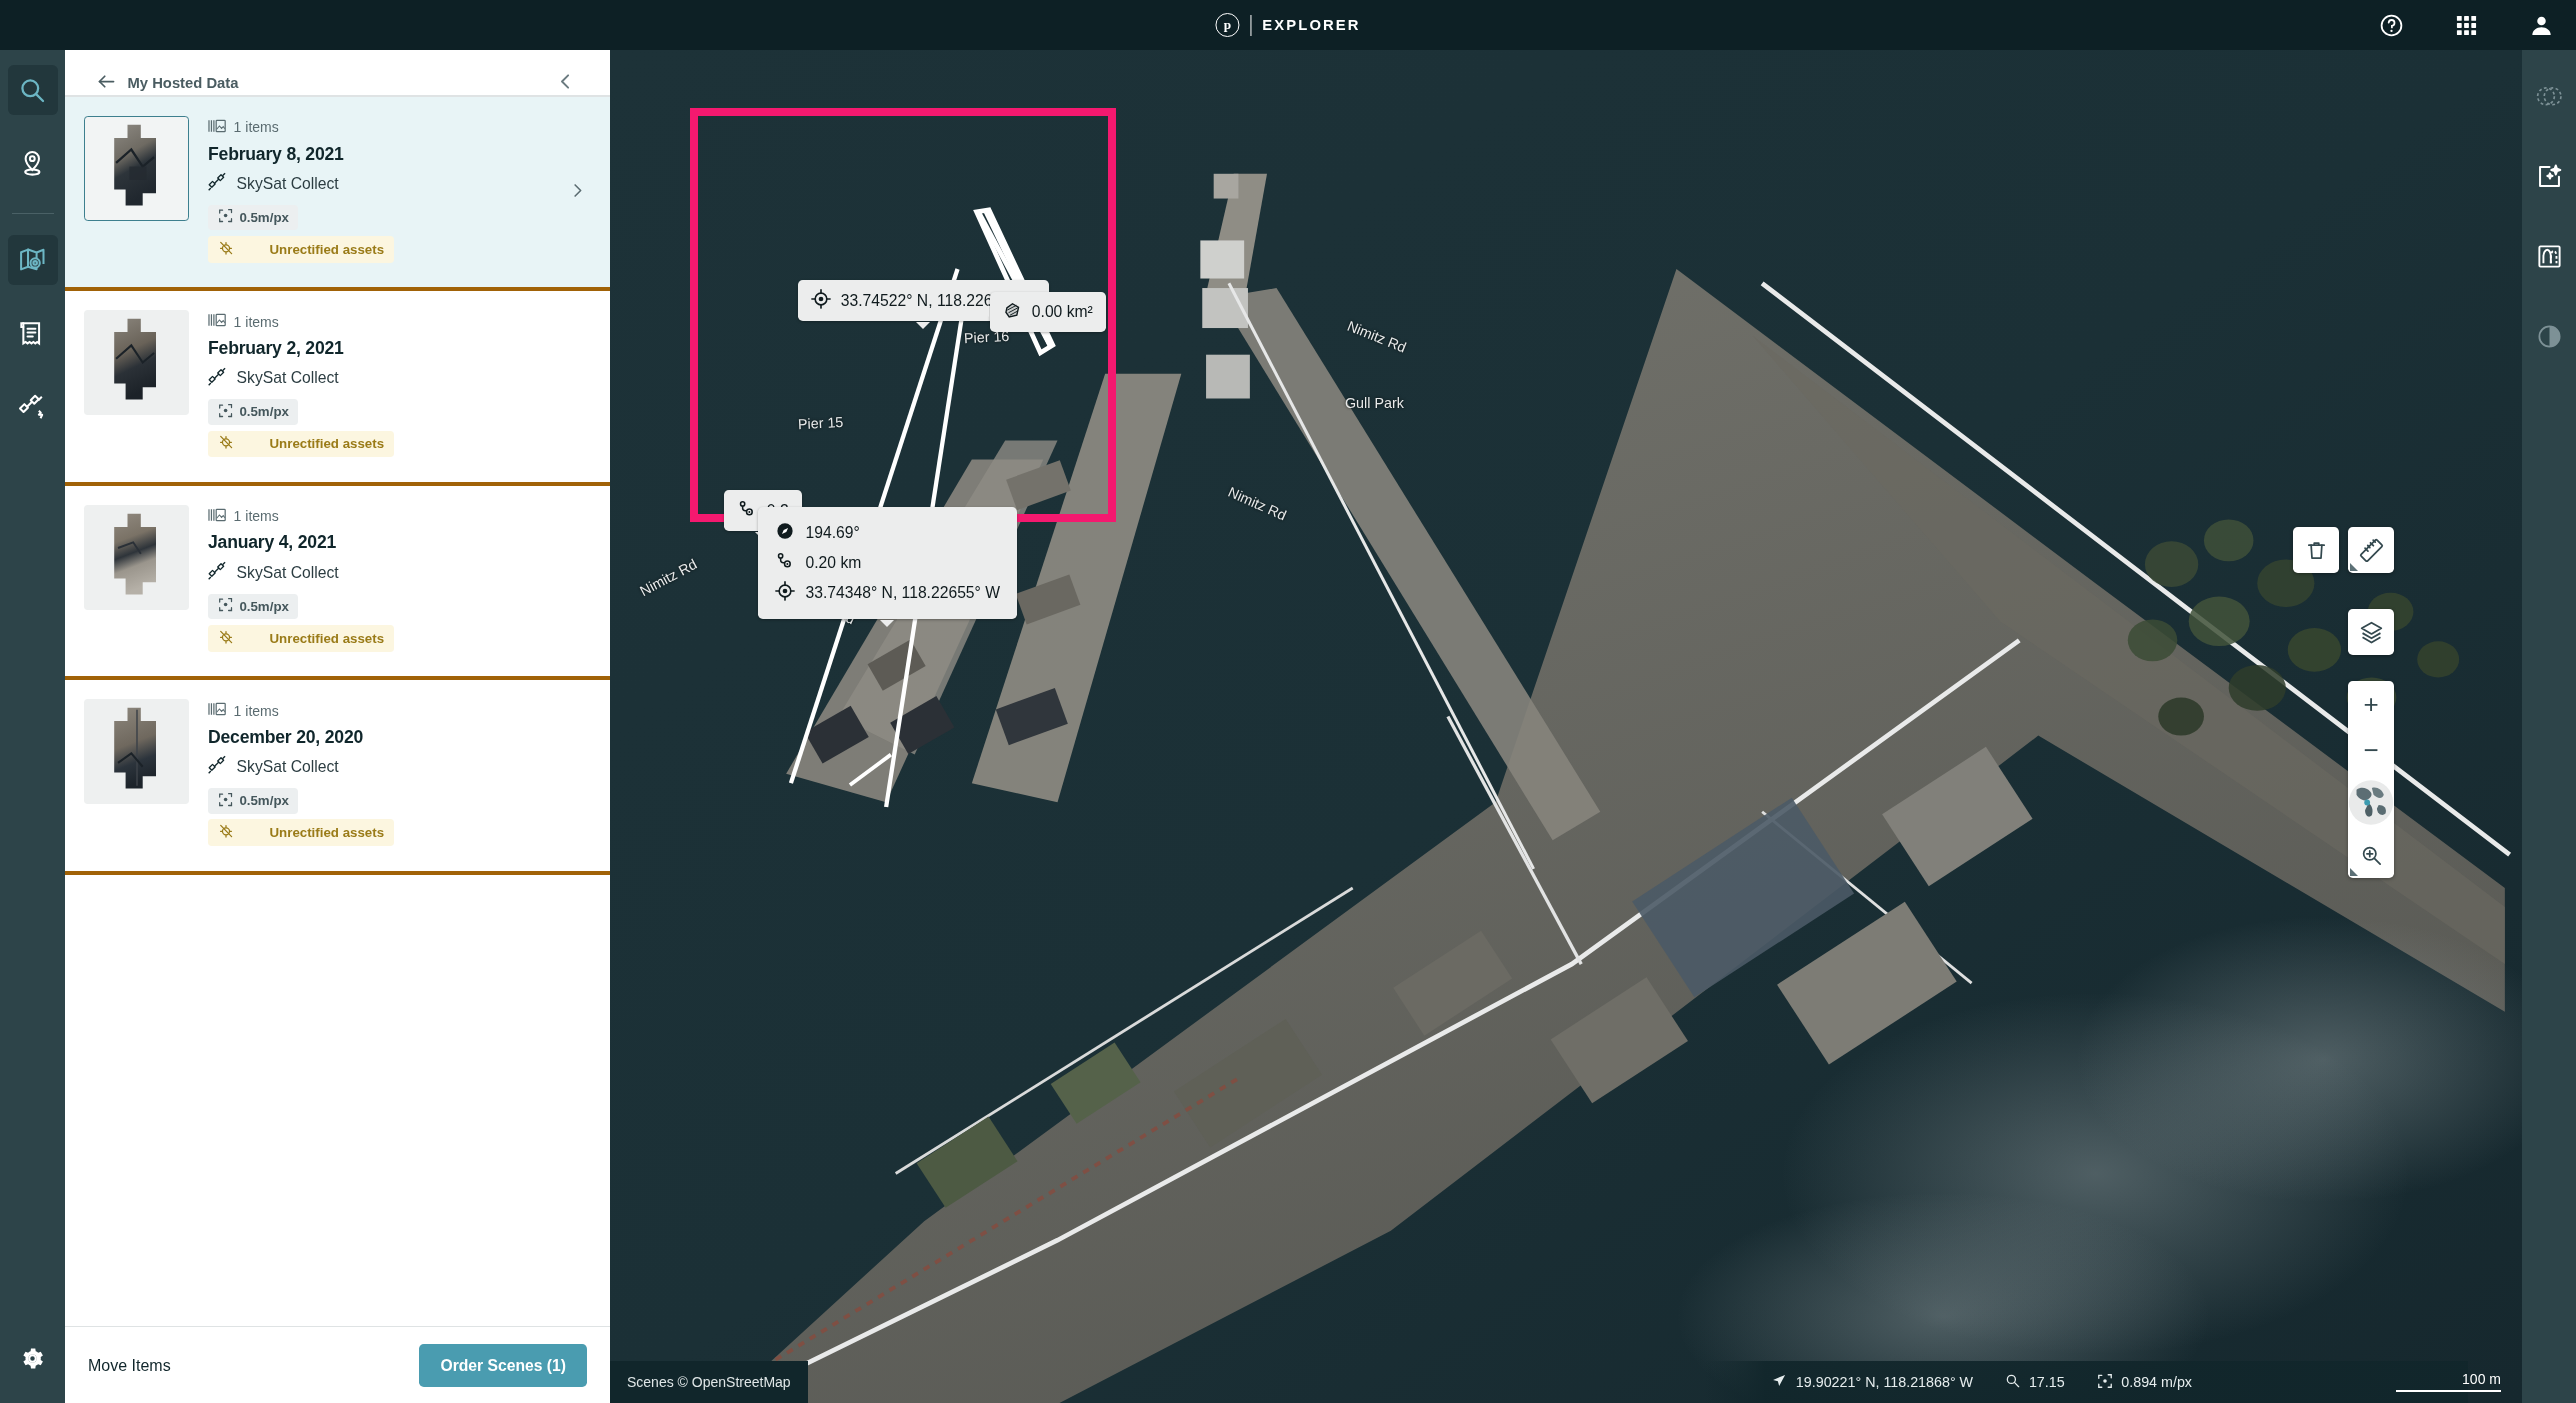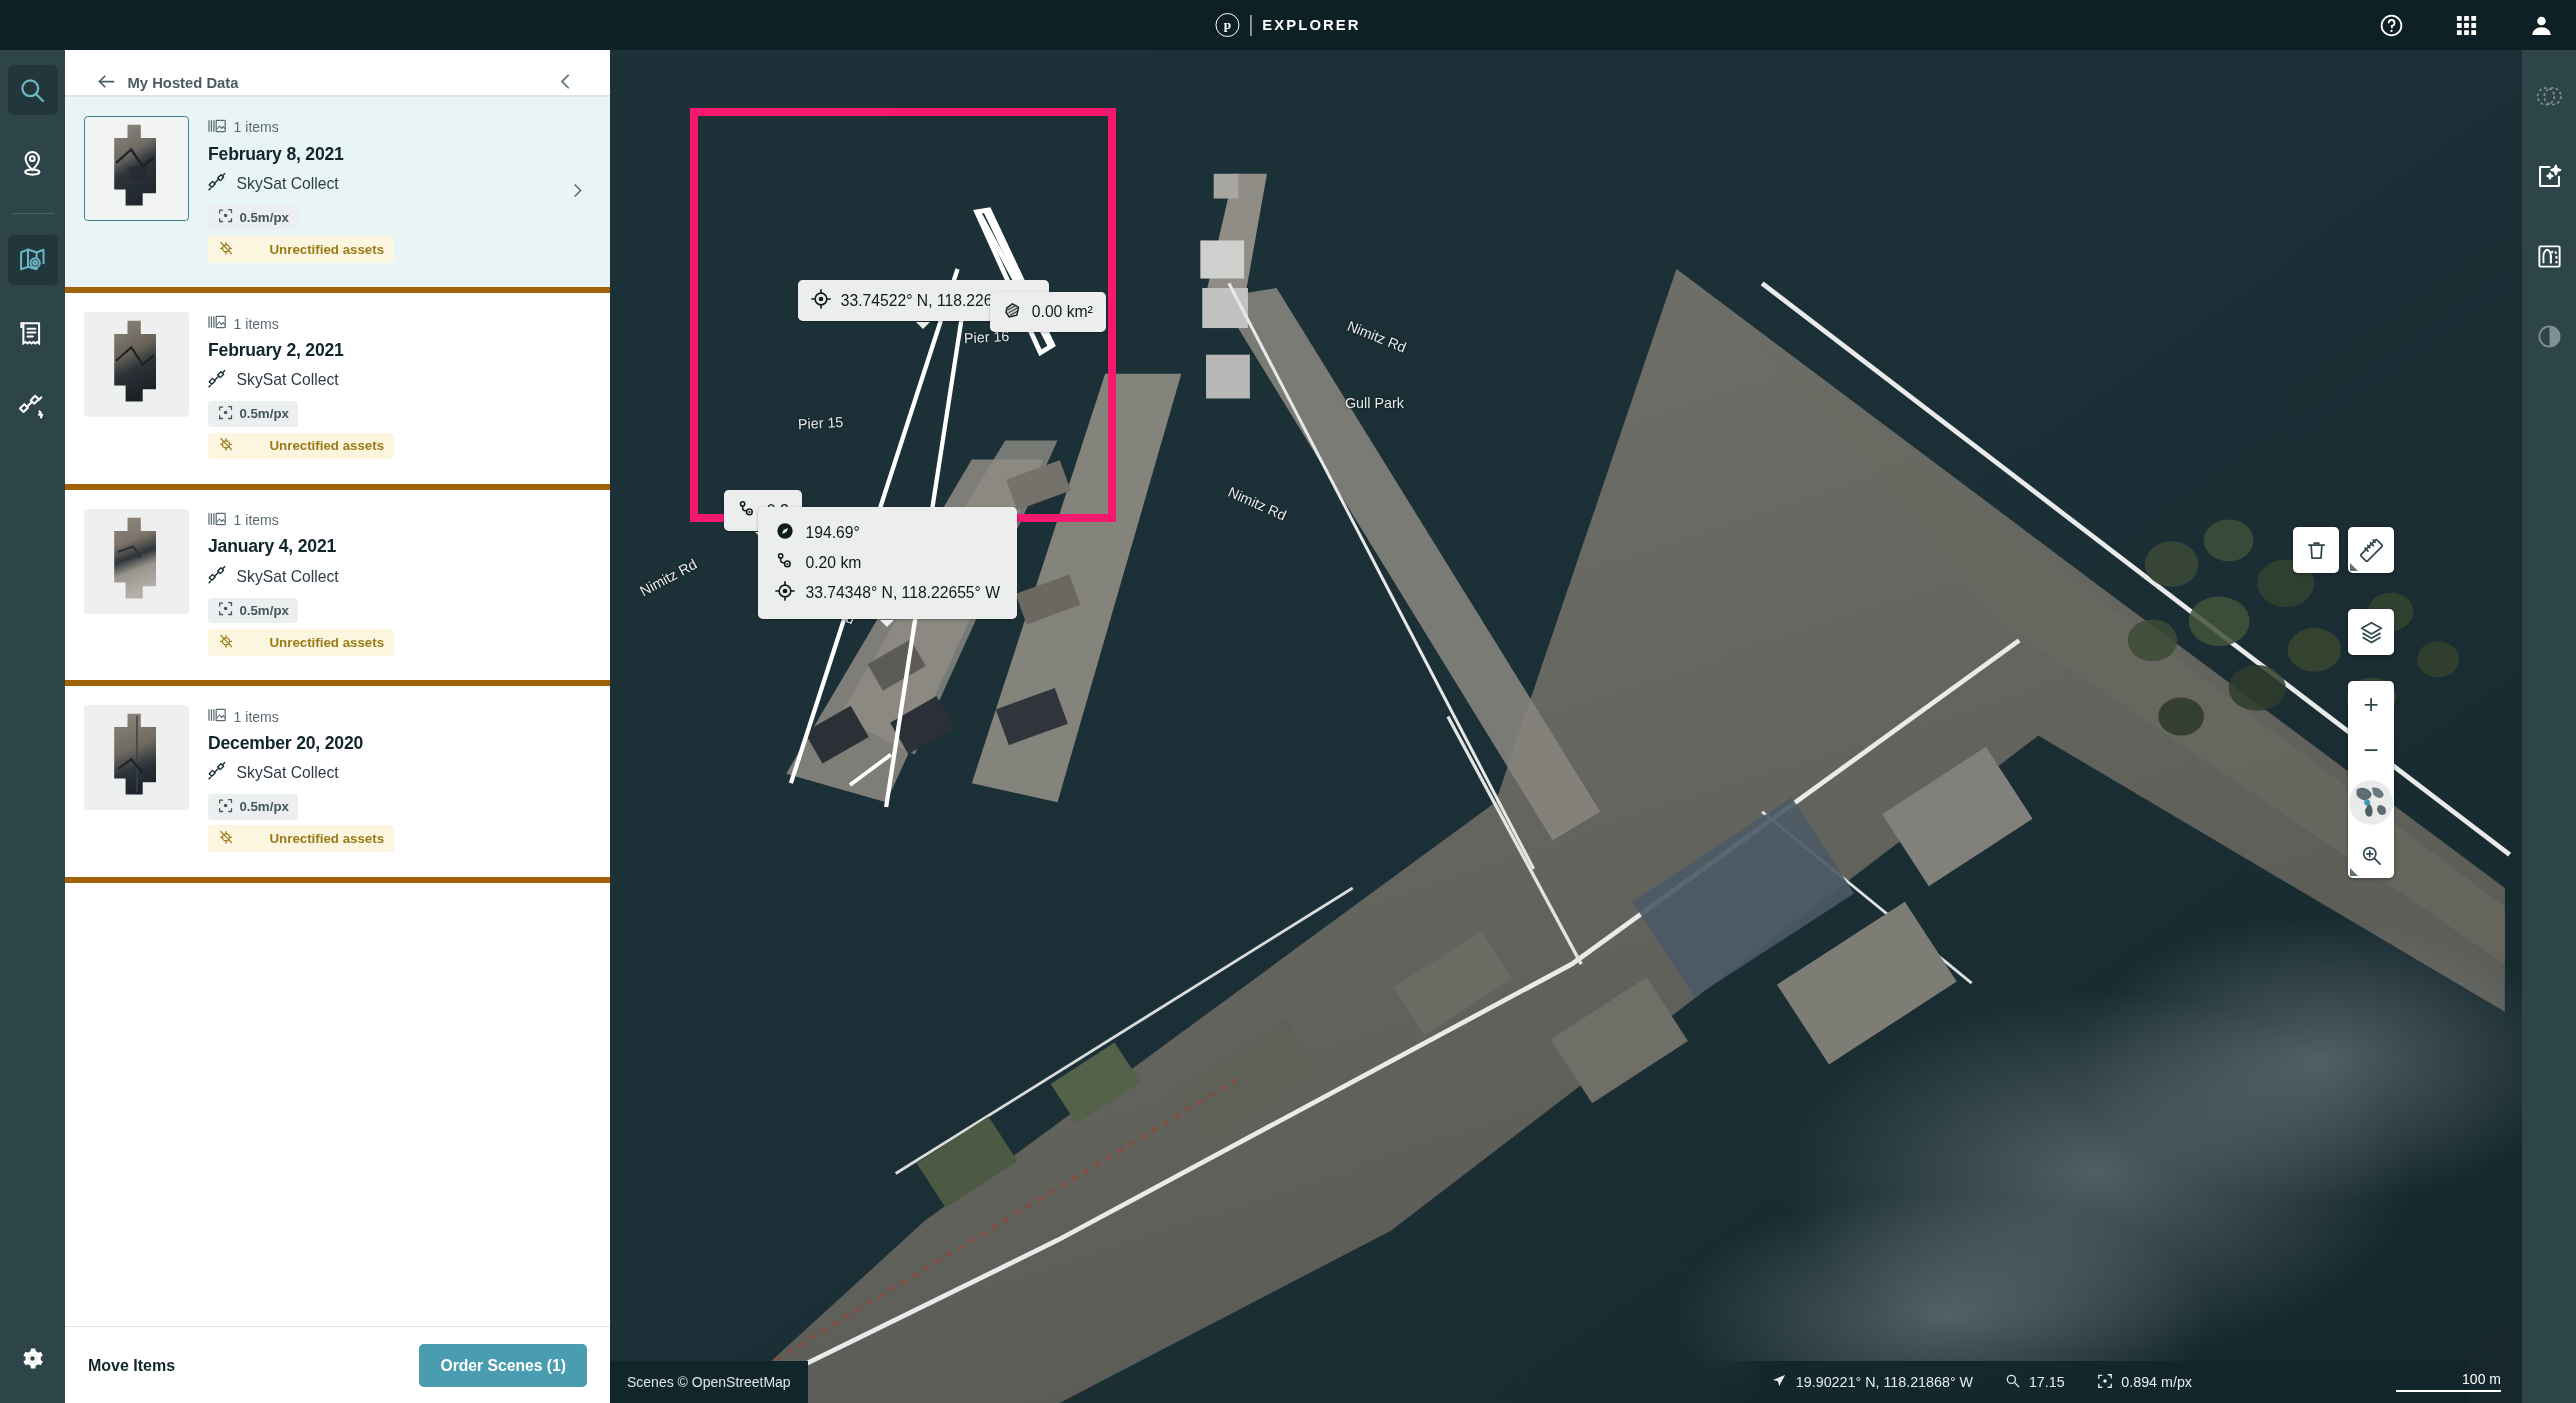--- a/index.html
+++ b/index.html
@@ -70,7 +70,7 @@
   .scene-list { flex: 1; overflow: hidden; border-top:1px solid #dfe3e4; }
   .scene-item {
     display: flex; align-items: flex-start; gap: 19px;
-    padding: 19px 19px 19px 19px; border-bottom: 6px solid #a16207;
+    padding: 19px 19px 19px 19px; border-bottom: 4px solid #a16207;
     position: relative; cursor: pointer; min-height: 128px;
   }
   .scene-item.selected { background: #e8f4f6; }

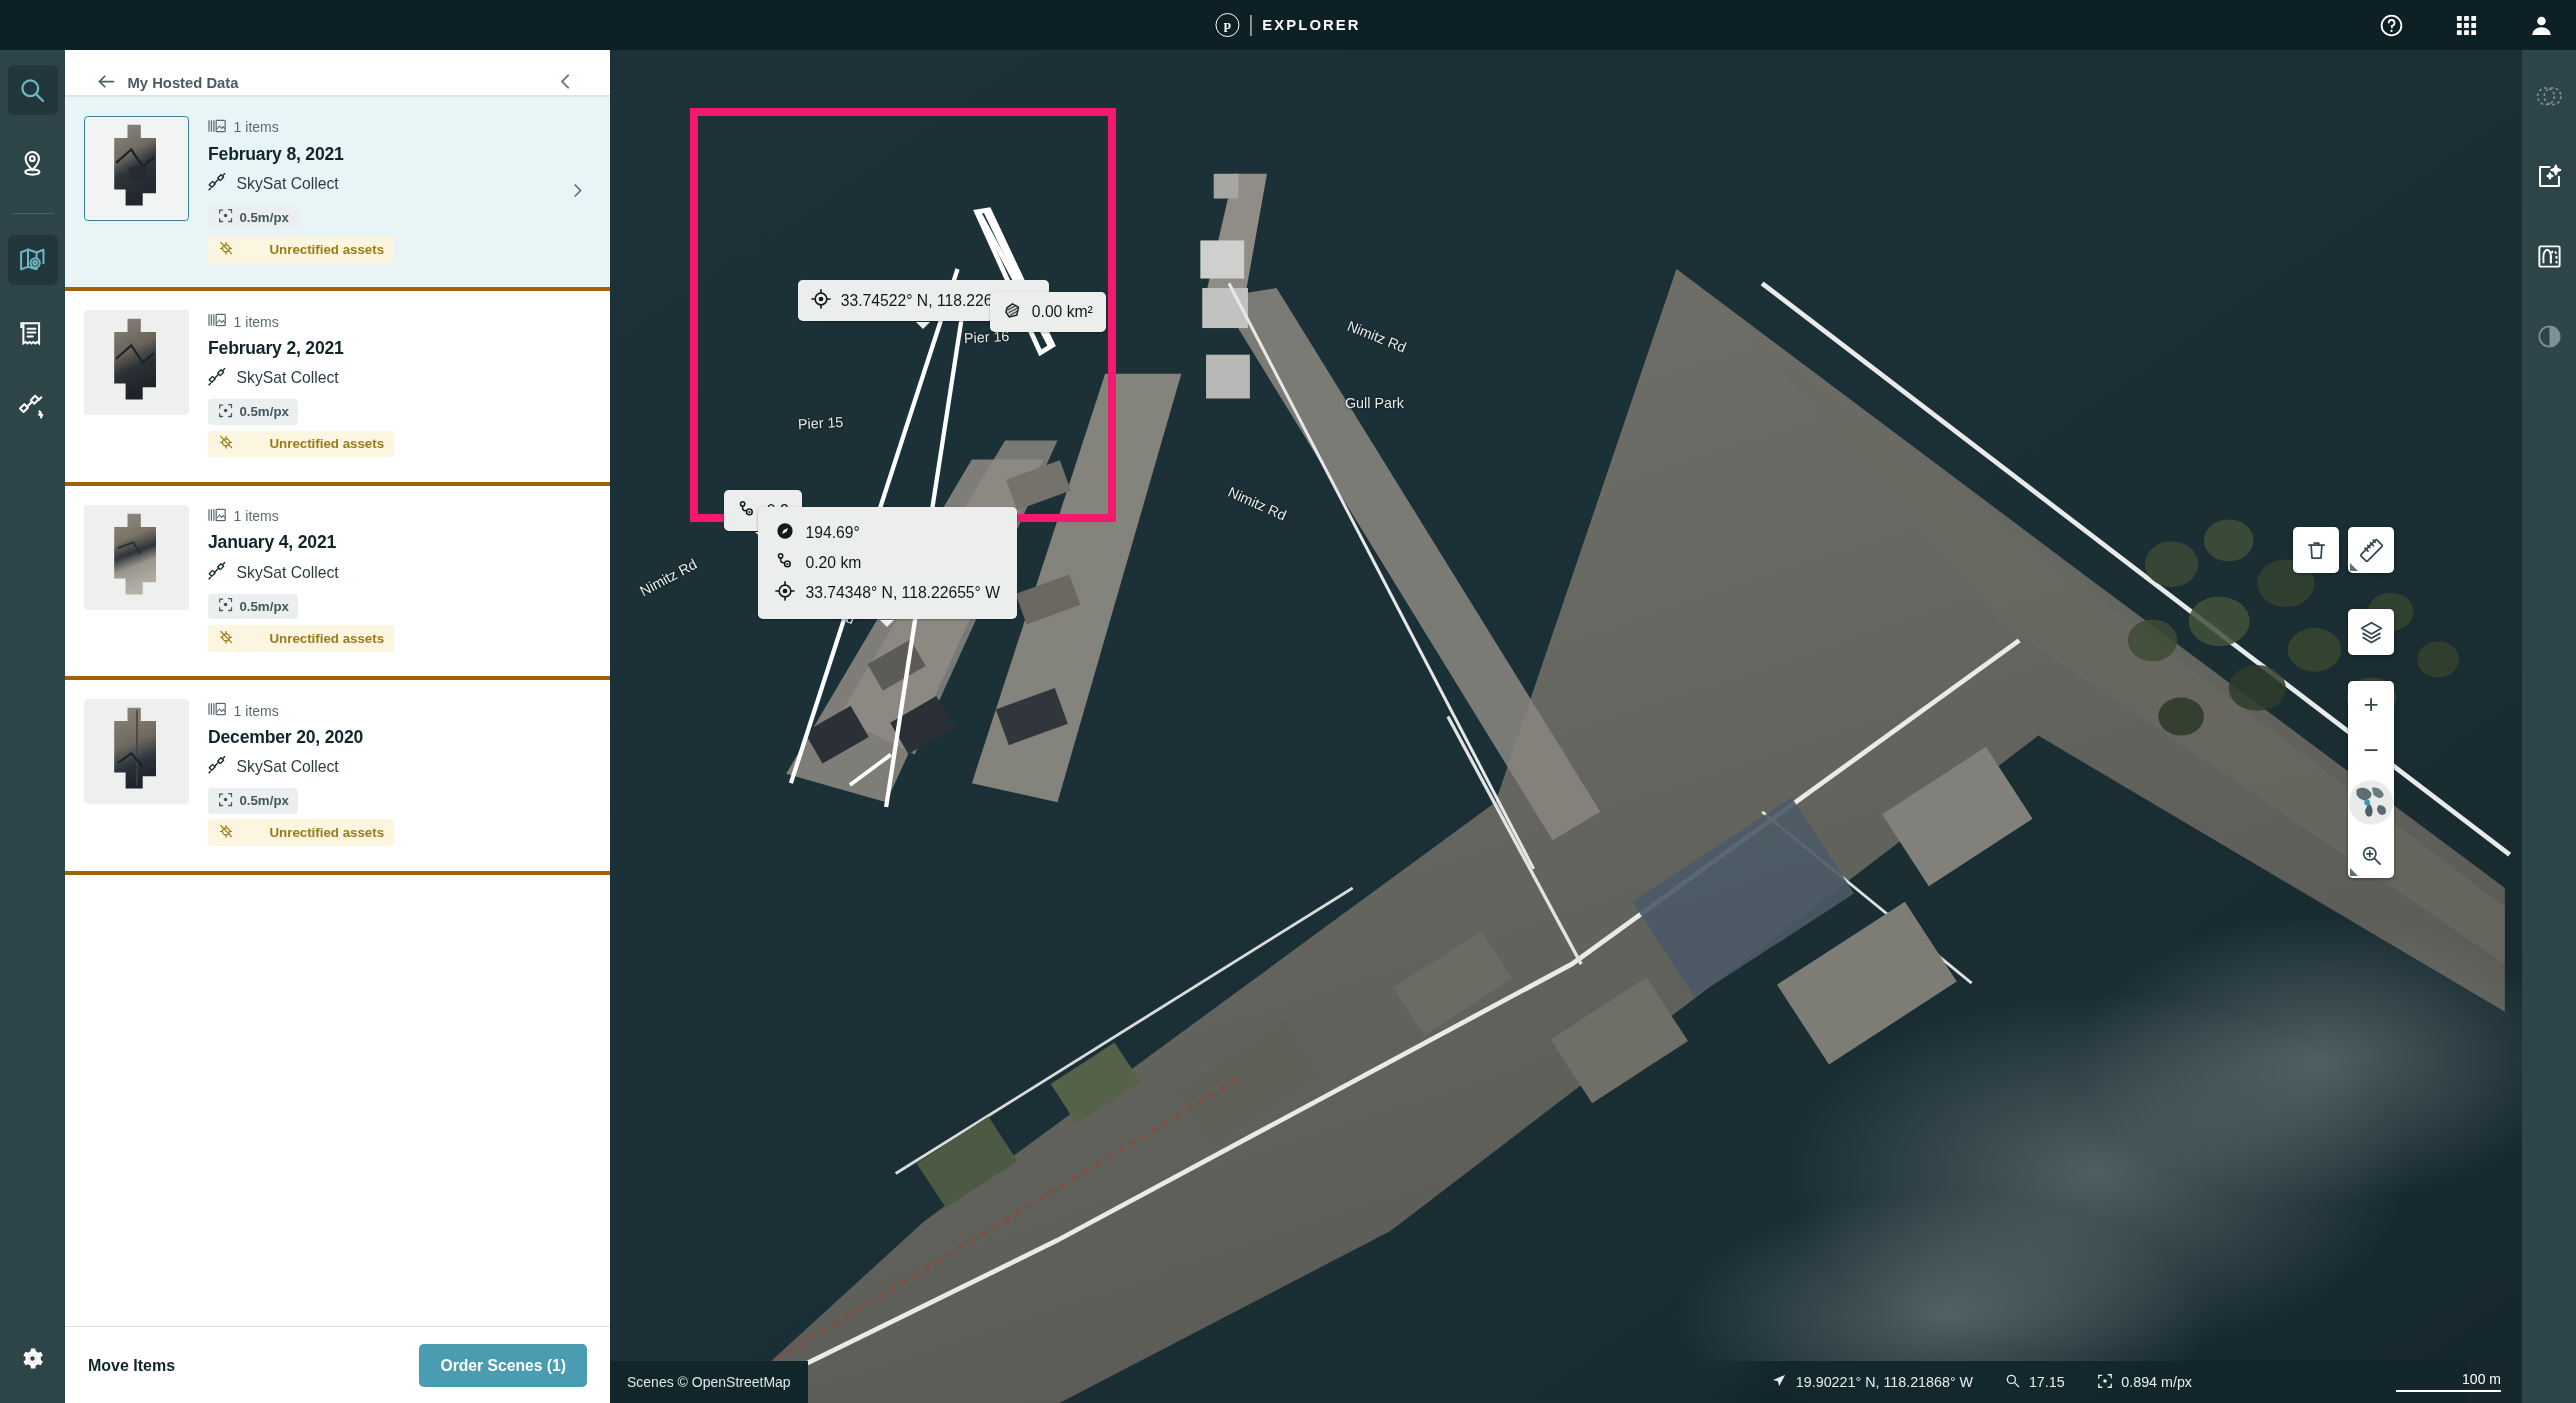--- a/index.html
+++ b/index.html
@@ -101,7 +101,7 @@
     border-top: 1px solid #dfe3e4; padding: 17px 23px;
     display: flex; align-items: center; justify-content: space-between;
   }
-  .move-items { font-size: 16px; font-weight: 700; color: #10262b; cursor: pointer; text-align: right; }
+  .move-items { font-size: 16px; font-weight: 400; color: #10262b; cursor: pointer; text-align: right; }
   .order-btn {
     background: #4a9cb0; color: #fff; border: none; border-radius: 4.8px;
     padding: 12.4px 21px; font-size: 15.7px; font-weight: 700; cursor: pointer;

